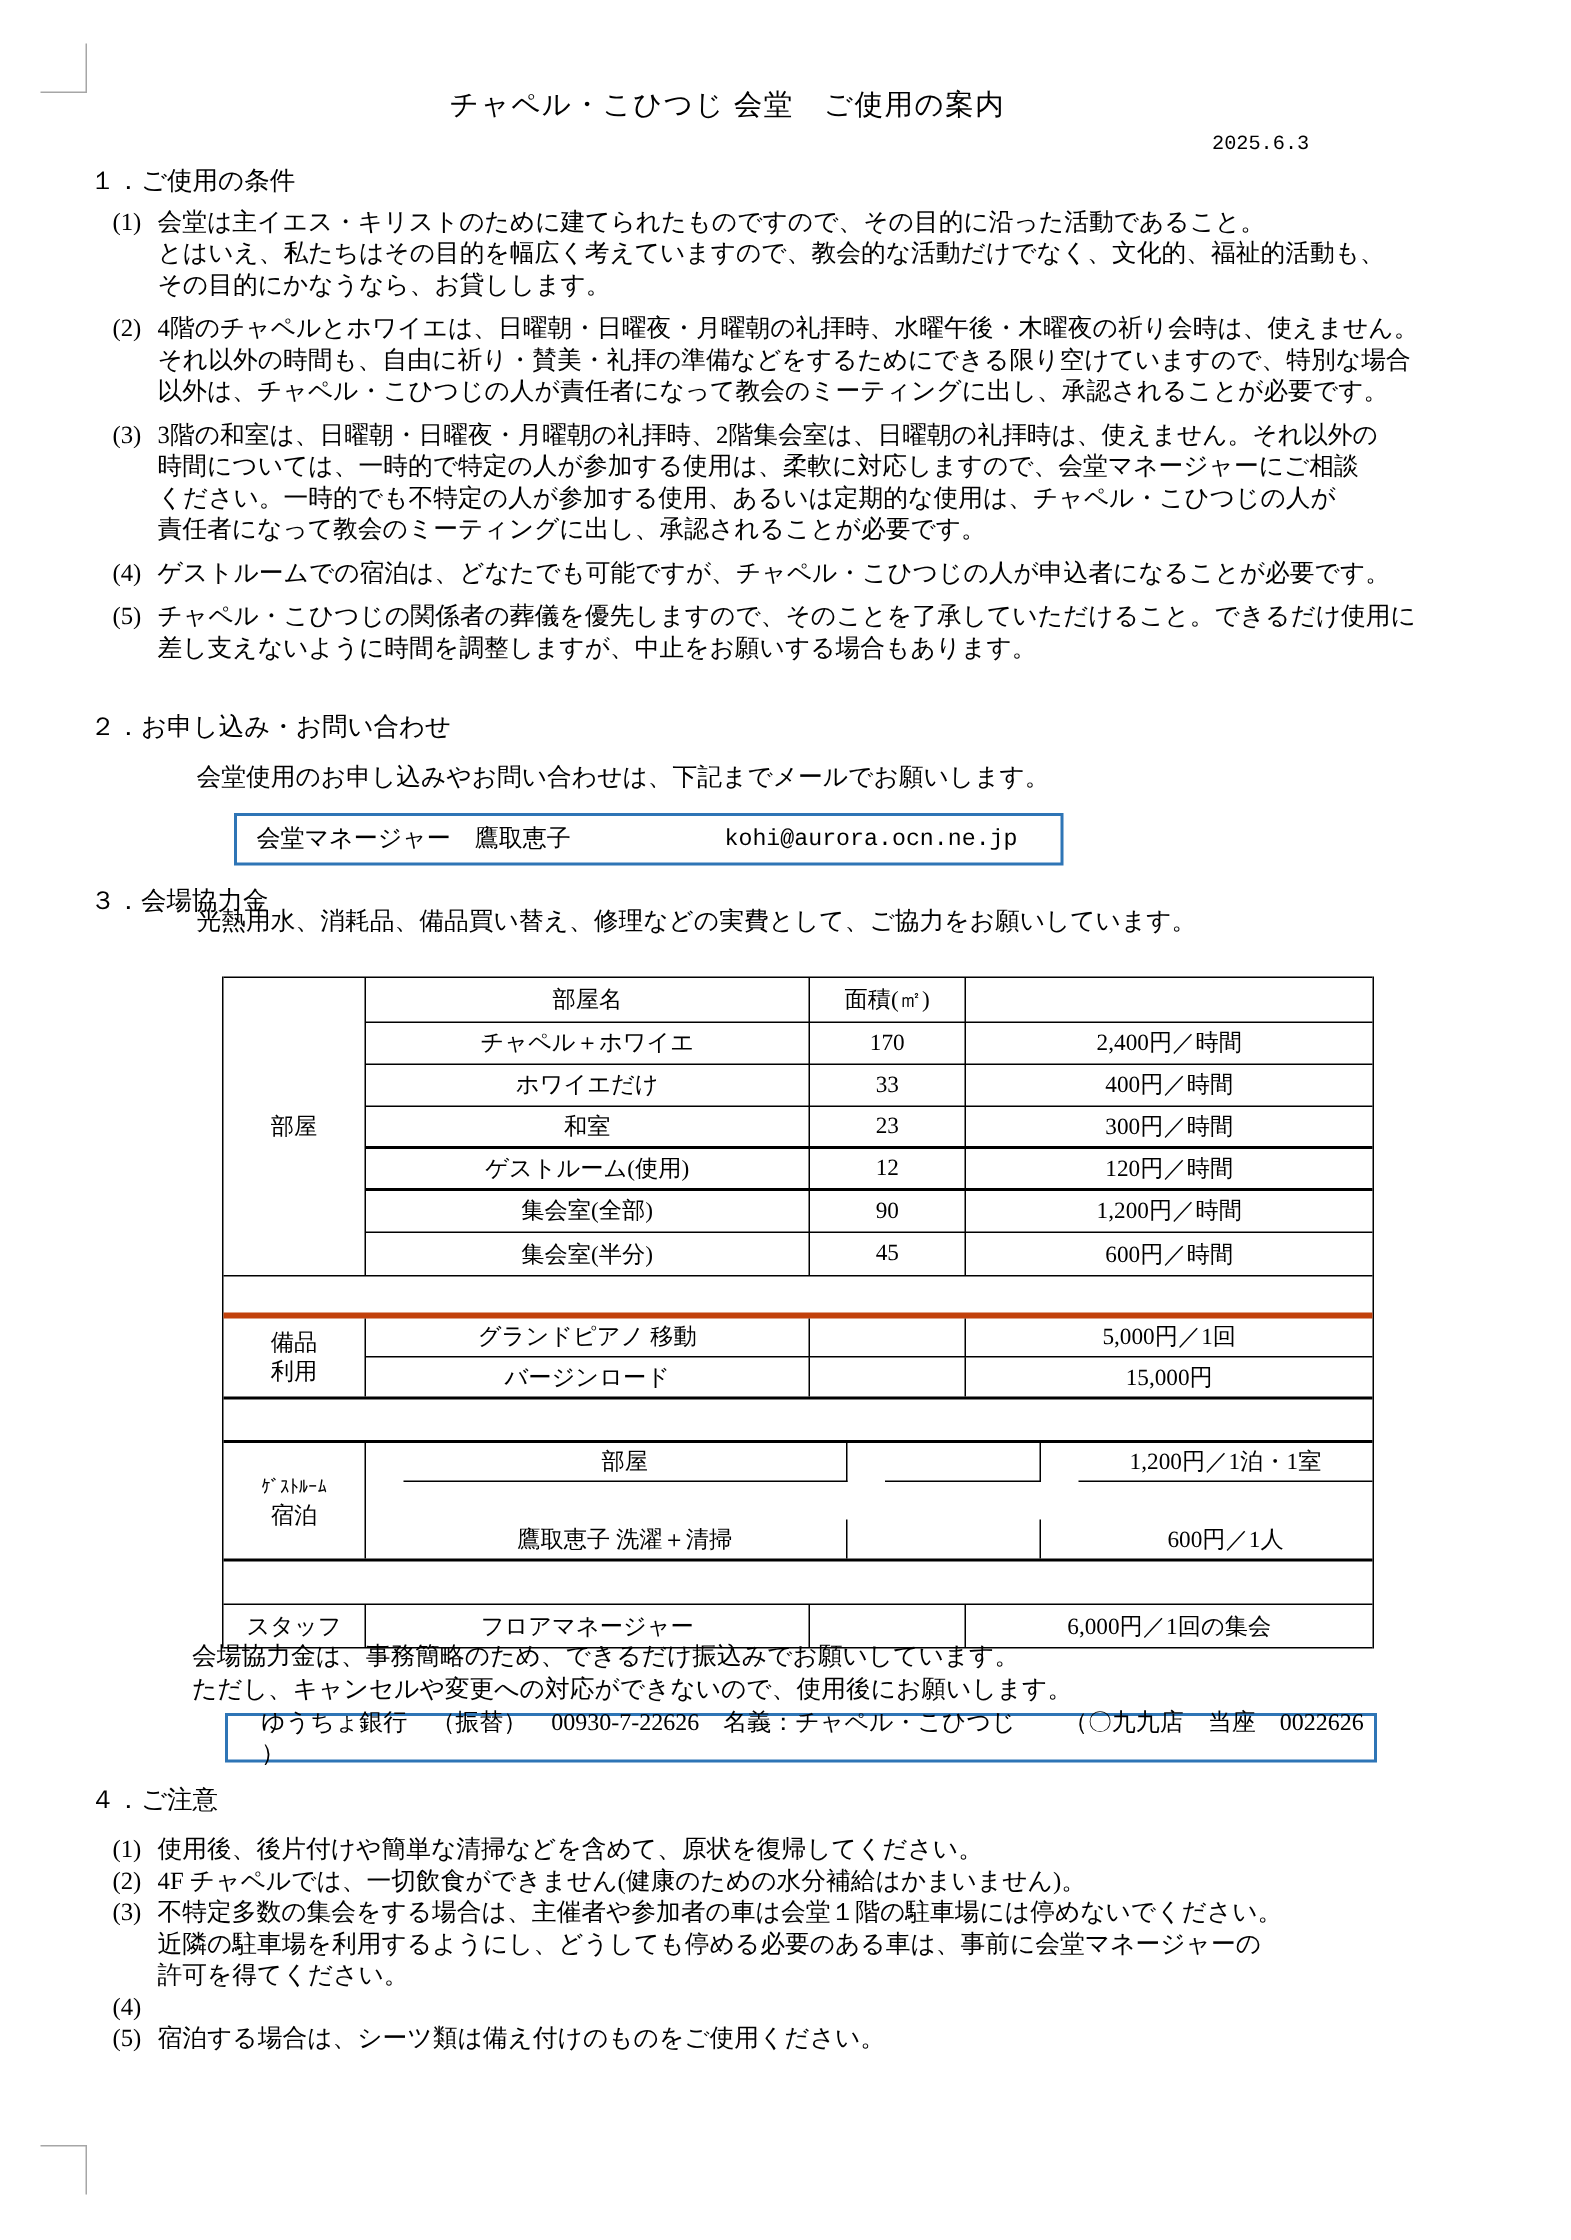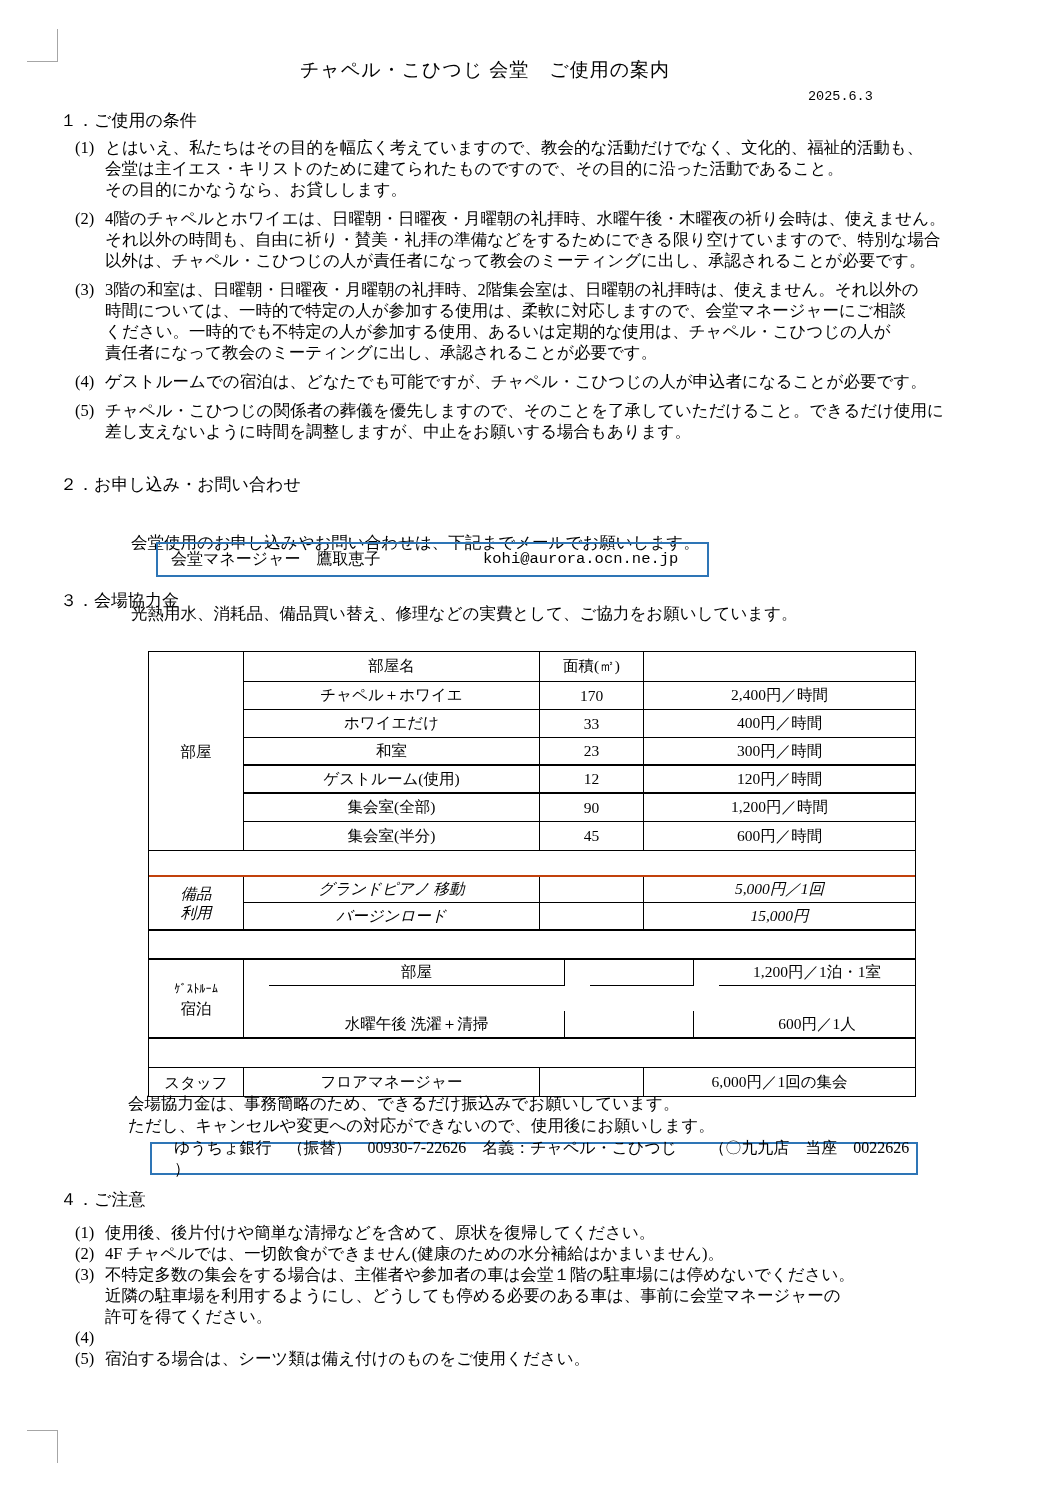--- a/index.html
+++ b/index.html
@@ -77,8 +77,8 @@
     <div class="item">
       <span class="num">(1)</span>
       <div class="txt">
+        <div>会堂は主イエス・キリストのために建てられたものですので、その目的に沿った活動であること。</div>
         <div>とはいえ、私たちはその目的を幅広く考えていますので、教会的な活動だけでなく、文化的、福祉的活動も、</div>
-        <div>会堂は主イエス・キリストのために建てられたものですので、その目的に沿った活動であること。</div>
         <div>その目的にかなうなら、お貸しします。</div>
       </div>
     </div>

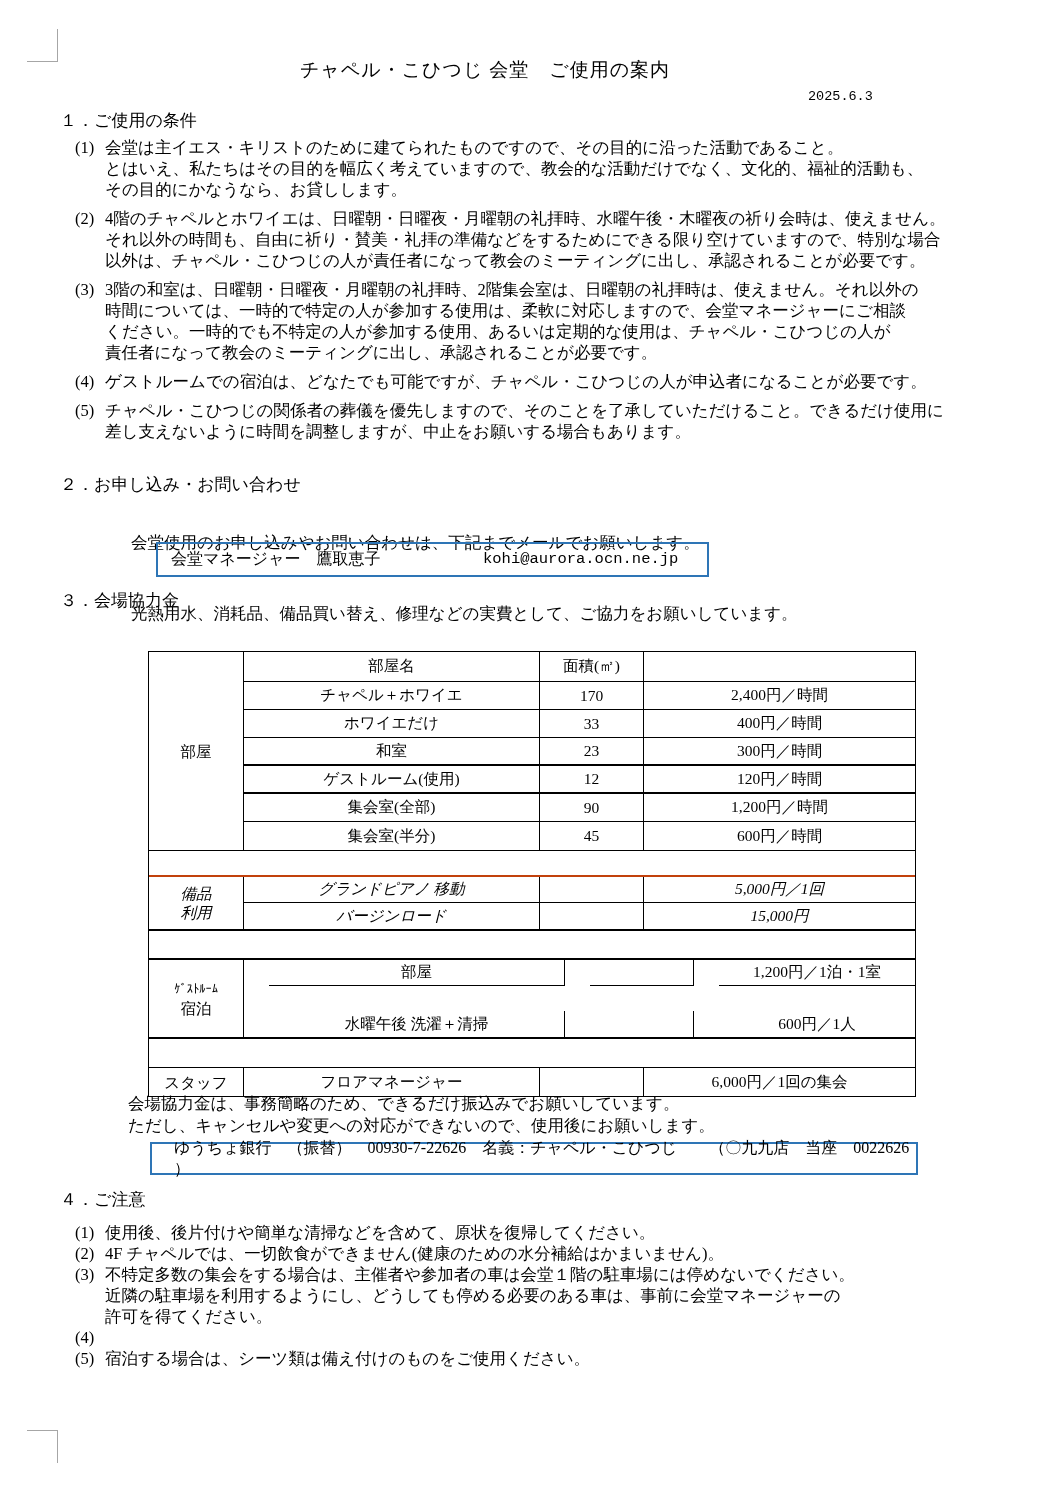--- a/index.html
+++ b/index.html
@@ -28,7 +28,7 @@
   .items4{position:absolute;left:75px;top:1222px;width:920px;}
   .items4 .item{margin-bottom:0;}
 
-  .s2-intro{position:absolute;left:131px;top:532px;}
+  .s2-intro{position:absolute;left:131px;top:507px;}
   .contact-box{position:absolute;left:156px;top:542px;width:553px;height:35px;border:2px solid #2e75b6;
                box-sizing:border-box;font-size:16px;}
   .contact-box .name{position:absolute;left:13px;top:5px;}

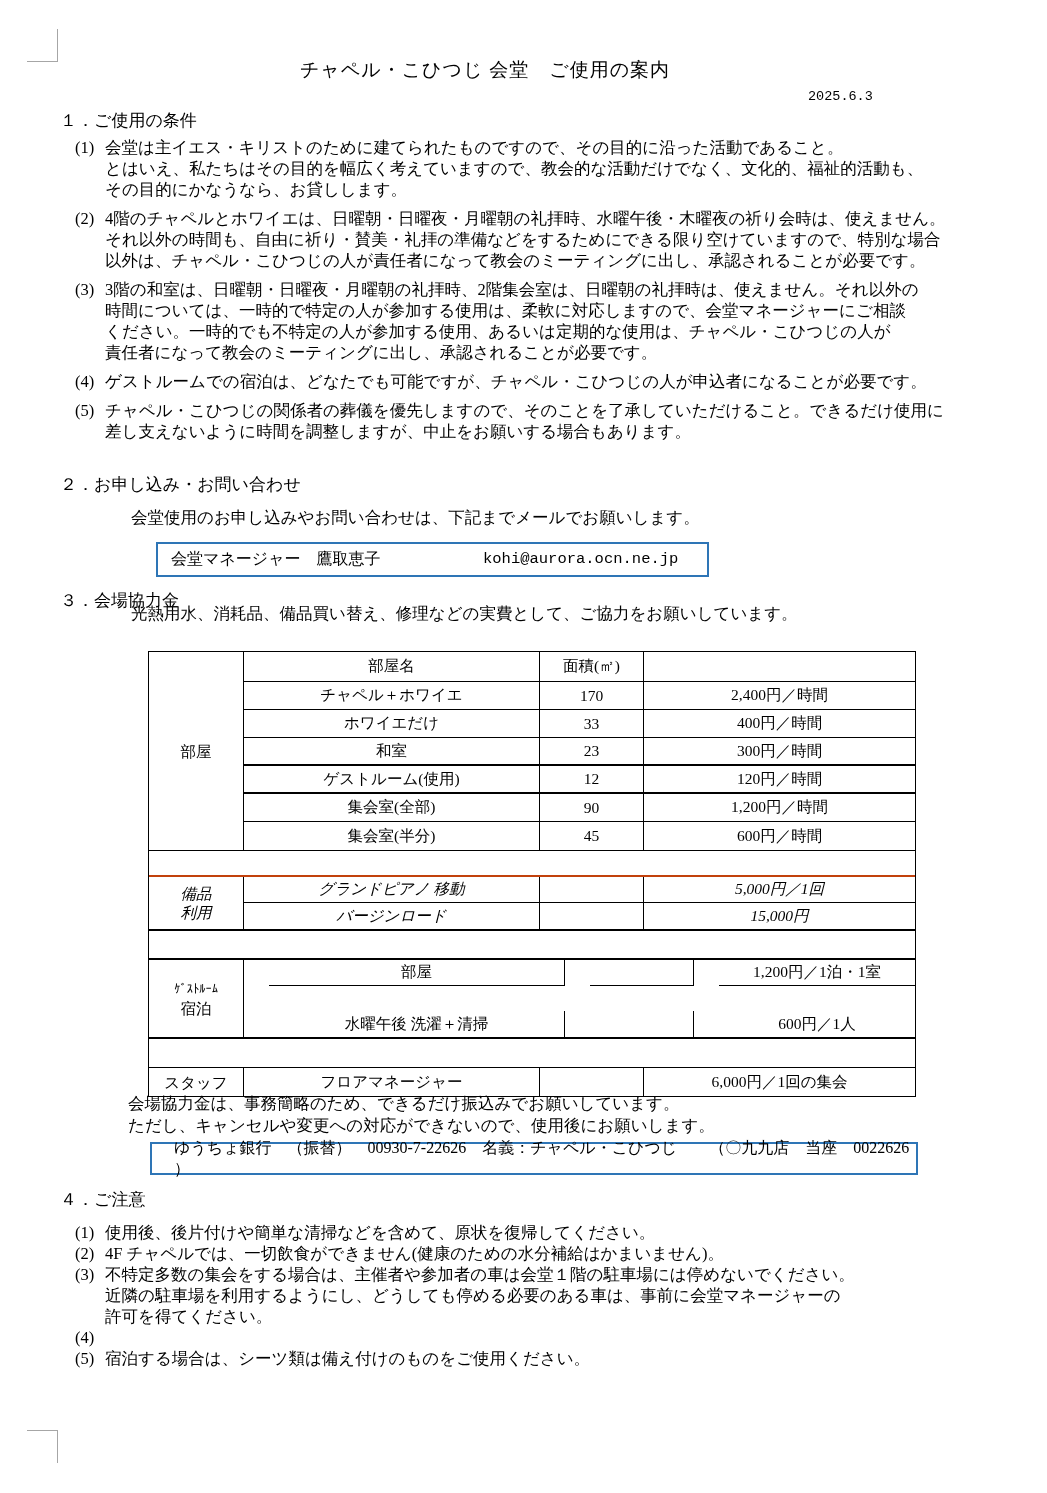--- a/index.html
+++ b/index.html
@@ -42,7 +42,7 @@
              border-left:1px solid #000;border-right:1px solid #000;font-size:15.5px;}
   .tbl{display:grid;grid-template-columns:95px 296px 104px 1fr;box-sizing:border-box;}
   .b1{grid-template-rows:30px repeat(6,28px);border-top:1px solid #000;border-bottom:1px solid #000;}
-  .b2{grid-template-rows:26px 26px;border-top:2px solid #c2410c;border-bottom:2px solid #000;font-style:italic;}
+  .b2{grid-template-rows:26px 26px;border-top:4px solid #c2410c;border-bottom:2px solid #000;}
   .b3{grid-template-rows:26px 26px;border-top:2px solid #000;border-bottom:2px solid #000;gap:25px;}
   .b4{grid-template-rows:28px;border-top:1px solid #000;border-bottom:1px solid #000;}
   .gap1{height:24px;} .gap2{height:27px;} .gap3{height:28px;}

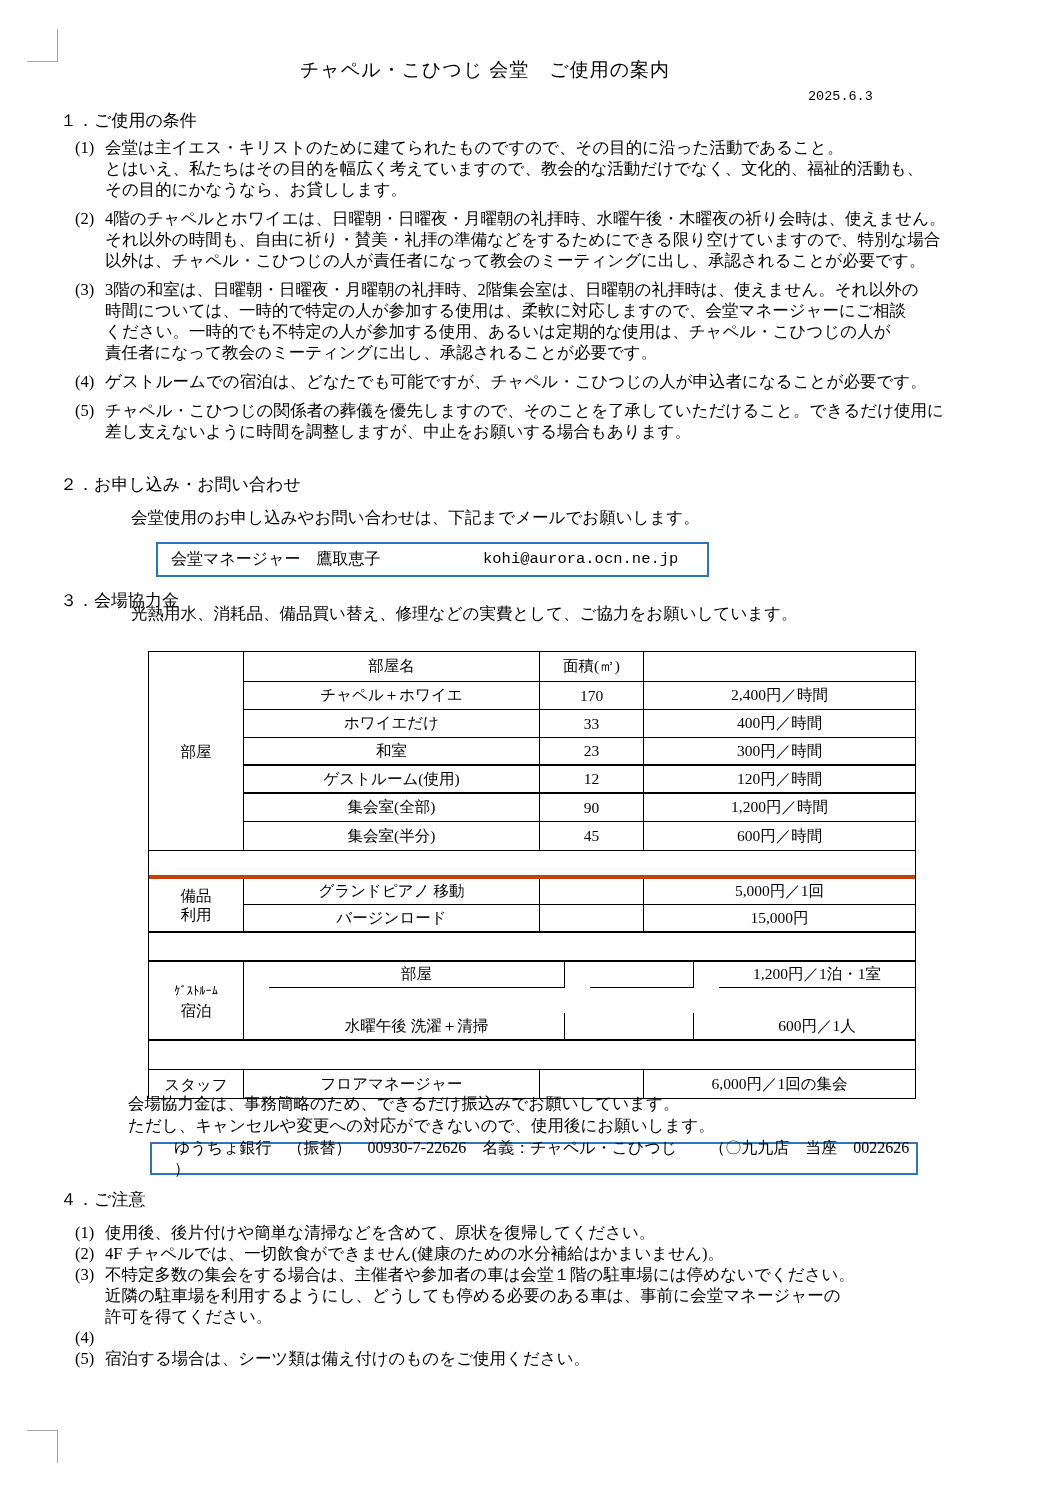--- a/index.html
+++ b/index.html
@@ -182,7 +182,7 @@
       <div class="cell br1 bb1">部屋</div>
       <div class="cell br1 bb1"></div>
       <div class="cell bb1">1,200円／1泊・1室</div>
-      <div class="cell br1">水曜午後 洗濯＋清掃</div>
+      <div class="cell br1">鷹取恵子 洗濯＋清掃</div>
       <div class="cell br1"></div>
       <div class="cell">600円／1人</div>
     </div>

